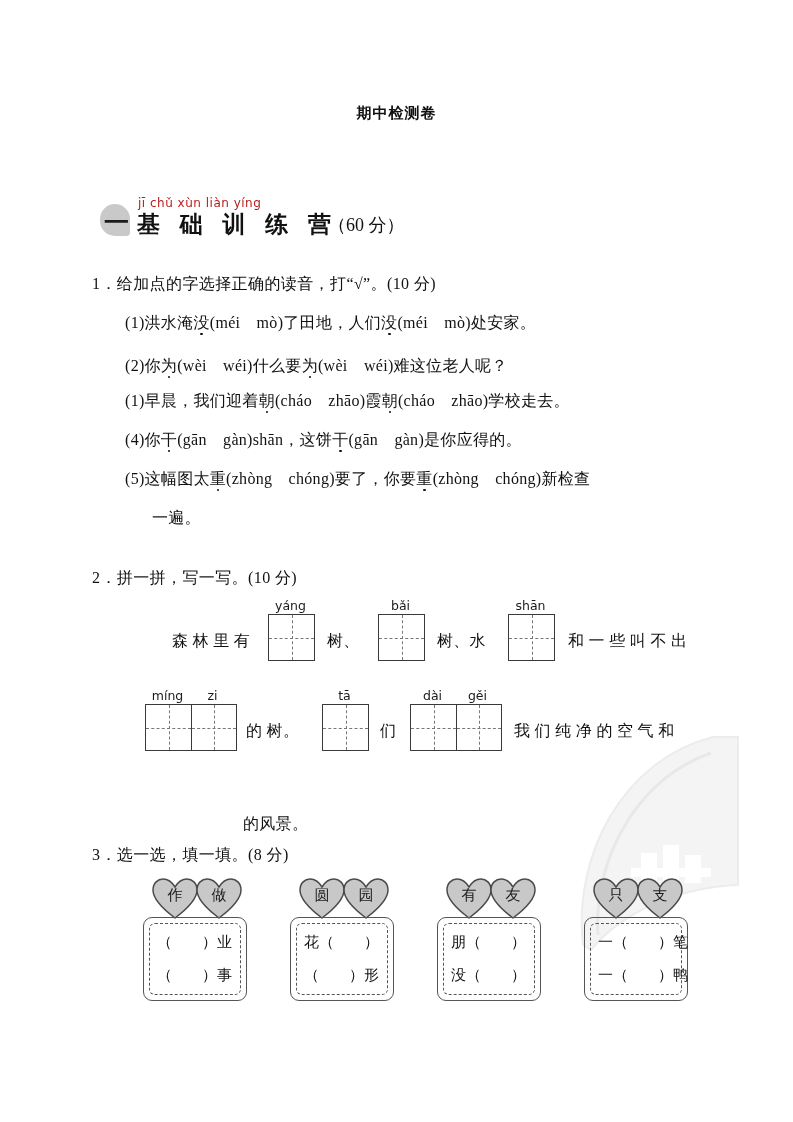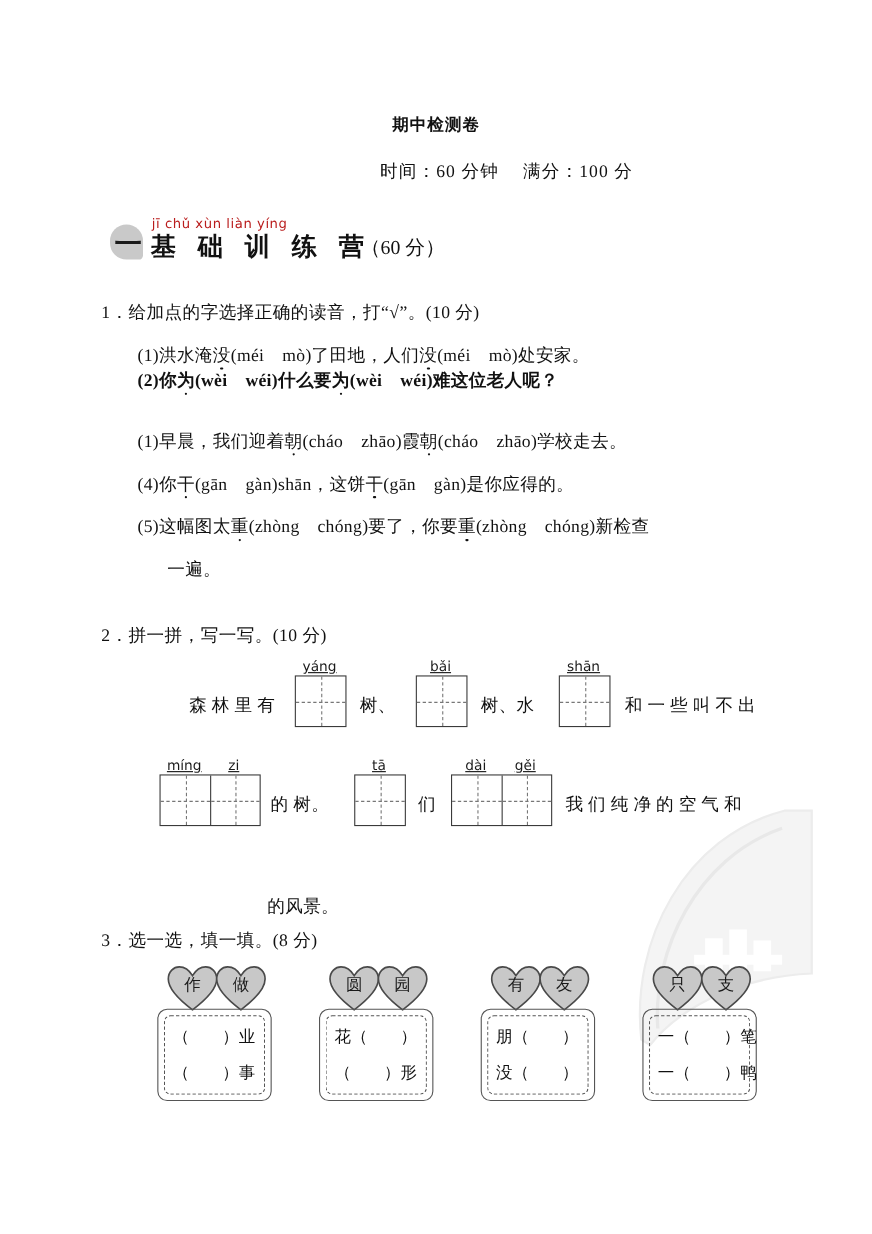--- a/index.html
+++ b/index.html
@@ -191,9 +191,6 @@
 
   <div class="doc-title">期中检测卷</div>
 
-  <div class="meta-line">
-    <span>时间：</span><span>60 分钟</span><span class="gap"></span><span>满分：</span><span>100 分</span>
-  </div>
 
   <div class="section-head">
     <div class="sec-deco"></div>

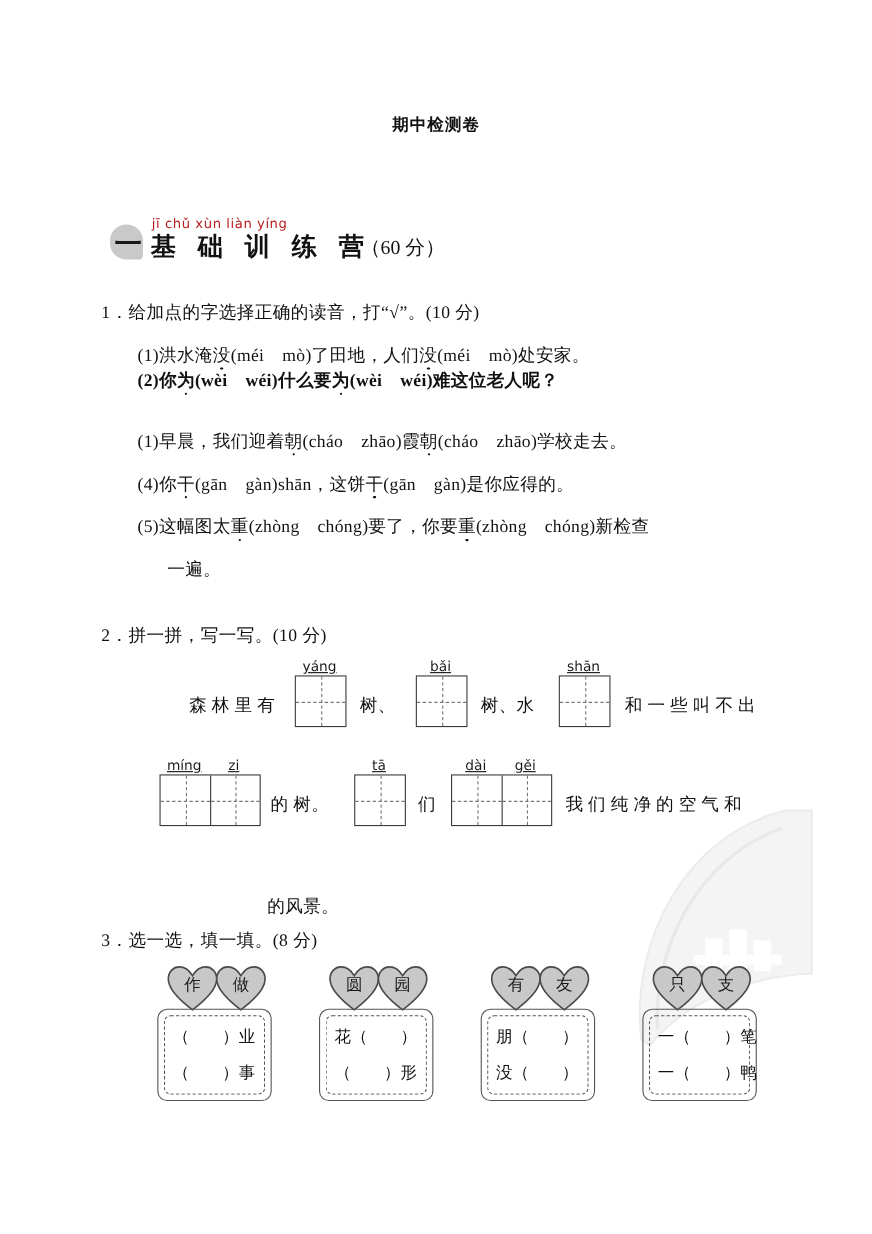--- a/index.html
+++ b/index.html
@@ -206,7 +206,7 @@
     <span>(1)洪水淹</span><span class="dotted">没</span><span>(méi mò)</span><span>了田地，人们</span><span class="dotted">没</span><span>(méi mò)</span><span>处安家。</span>
   </div>
 
-  <div class="q-line" style="left:125px; top:336px;font-weight:bold;">
+  <div class="q-line" style="left:125px; top:356px;">
     <span>(2)你</span><span class="dotted">为</span><span>(wèi wéi)</span><span>什么要</span><span class="dotted">为</span><span>(wèi wéi)</span><span>难这位老人呢？</span>
   </div>
 

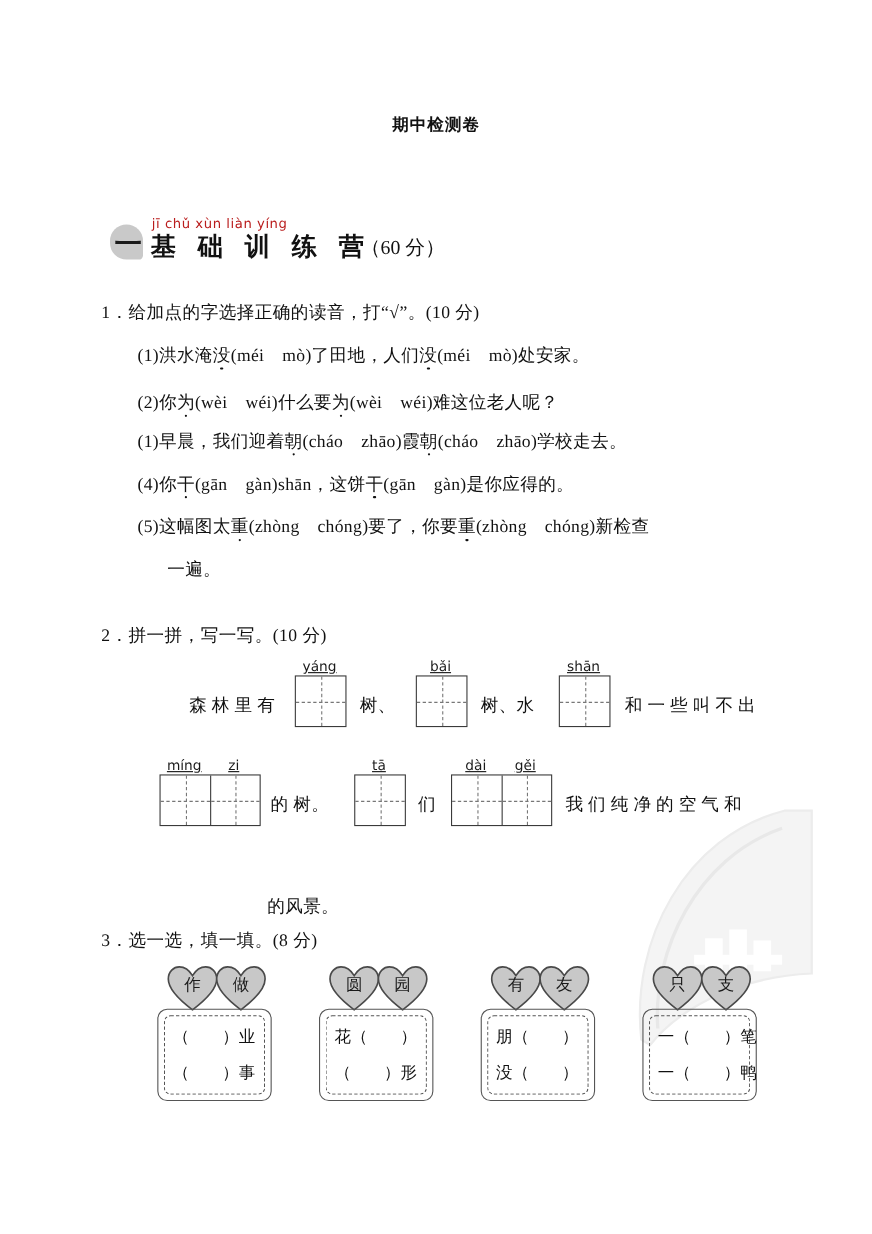--- a/index.html
+++ b/index.html
@@ -108,7 +108,7 @@
   }
 
   
-  .tz-group { position: absolute; text-decoration: underline; }
+  .tz-group { position: absolute; }
   .tz-pinyin-row {
     display: flex;
     font-family: "DejaVu Sans", sans-serif;

